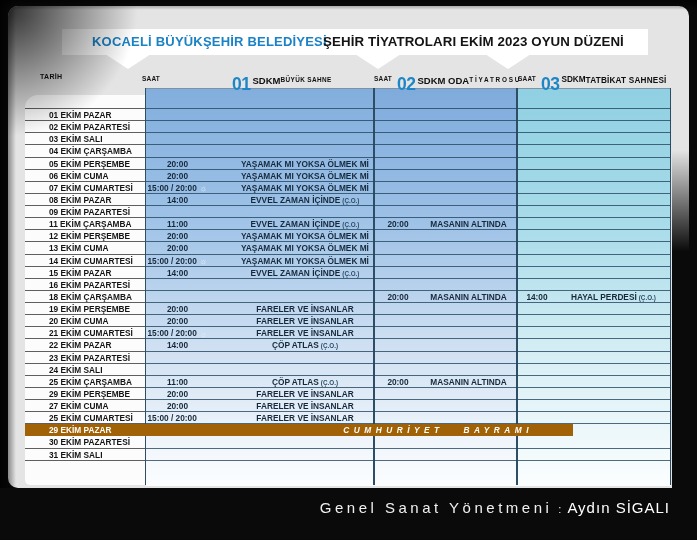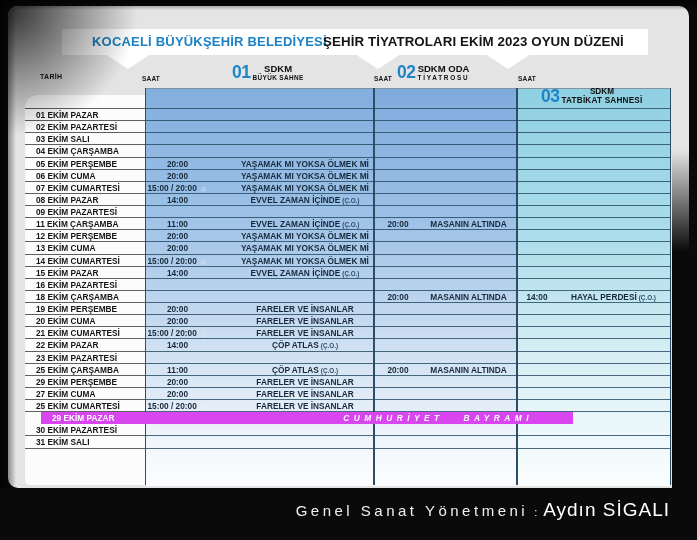--- a/index.html
+++ b/index.html
@@ -32,7 +32,7 @@
   .lbl-saat{font-size:6.5px;letter-spacing:.2px;top:75px;}
   .saat1{left:142px;} .saat2{left:374px;} .saat3{left:518px;}
 
-  .stage-hdr{position:absolute;top:64px;display:flex;gap:2px;align-items:flex-start;z-index:2;}
+  .stage-hdr{position:absolute;top:76px;display:flex;gap:2px;align-items:flex-start;z-index:2;}
   .stage-hdr .num{font-size:17.5px;font-weight:700;color:#1e86c6;line-height:.95;letter-spacing:-.5px;}
   .stage-hdr .lines{display:flex;flex-direction:column;align-items:center;}
   .stage-hdr .l1{font-size:9.5px;font-weight:700;color:#0f0f0f;line-height:1;white-space:nowrap;}

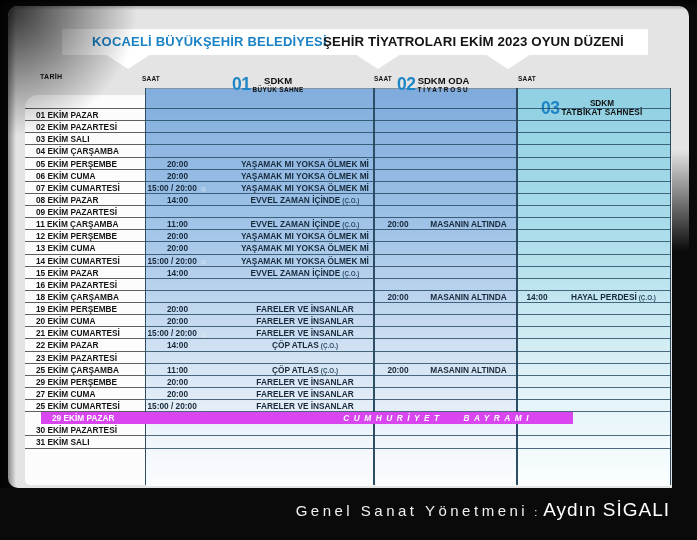--- a/index.html
+++ b/index.html
@@ -34,7 +34,7 @@
 
   .stage-hdr{position:absolute;top:76px;display:flex;gap:2px;align-items:flex-start;z-index:2;}
   .stage-hdr .num{font-size:17.5px;font-weight:700;color:#1e86c6;line-height:.95;letter-spacing:-.5px;}
-  .stage-hdr .lines{display:flex;flex-direction:column;align-items:center;}
+  .stage-hdr .lines{display:flex;flex-direction:row;}
   .stage-hdr .l1{font-size:9.5px;font-weight:700;color:#0f0f0f;line-height:1;white-space:nowrap;}
   .stage-hdr .l2{font-size:6.4px;font-weight:700;color:#0f0f0f;line-height:1.15;letter-spacing:.4px;white-space:nowrap;}
   .g1{left:232px;} .g2{left:397px;} .g3{left:541px;margin-top:24px;}

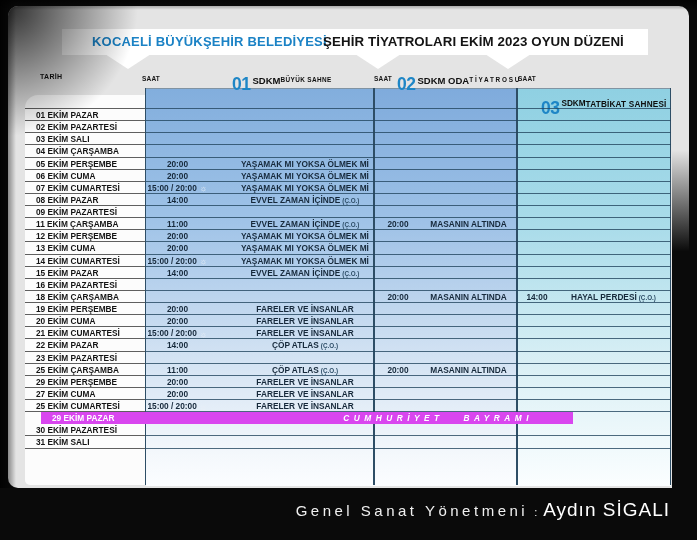--- a/index.html
+++ b/index.html
@@ -37,7 +37,7 @@
   .stage-hdr .lines{display:flex;flex-direction:row;}
   .stage-hdr .l1{font-size:9.5px;font-weight:700;color:#0f0f0f;line-height:1;white-space:nowrap;}
   .stage-hdr .l2{font-size:6.4px;font-weight:700;color:#0f0f0f;line-height:1.15;letter-spacing:.4px;white-space:nowrap;}
-  .g1{left:232px;} .g2{left:397px;} .g3{left:541px;margin-top:24px;}
+  .g1{left:232px;} .g2{left:397px;} .g3{left:541px;}
   .g2 .l2{letter-spacing:1.8px;}
   .g3 .l1{font-size:8.2px;} .g3 .l2{font-size:8.2px;letter-spacing:.2px;}
 

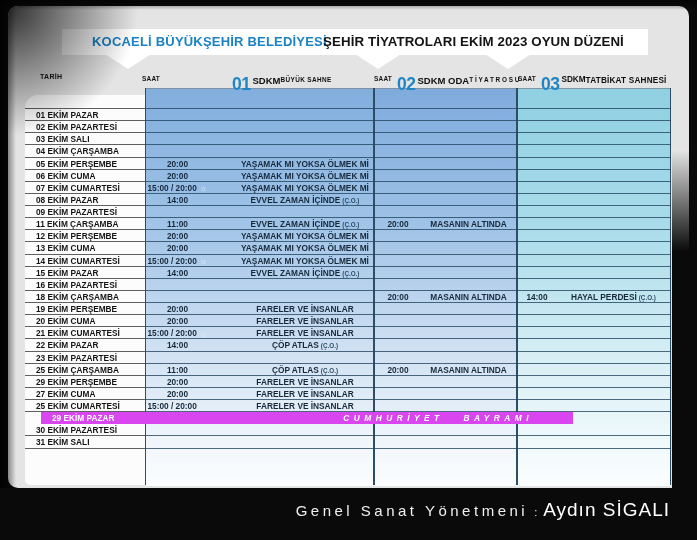--- a/index.html
+++ b/index.html
@@ -61,7 +61,7 @@
   .row{position:relative;height:12.129px;}
   .row .c{position:absolute;top:0;height:12.129px;line-height:12.6px;font-size:8.3px;font-weight:700;
     color:#16293b;white-space:nowrap;overflow:visible;}
-  .row .d{left:0;width:120px;padding-left:11px;box-sizing:border-box;color:#141414;text-align:left;}
+  .row .d{left:0;width:120px;padding-left:24px;box-sizing:border-box;color:#141414;text-align:left;}
   .row .t1{left:115px;width:75px;text-align:center;}
   .row .n1{left:205px;width:150px;text-align:center;}
   .row .t2{left:351px;width:44px;text-align:center;}

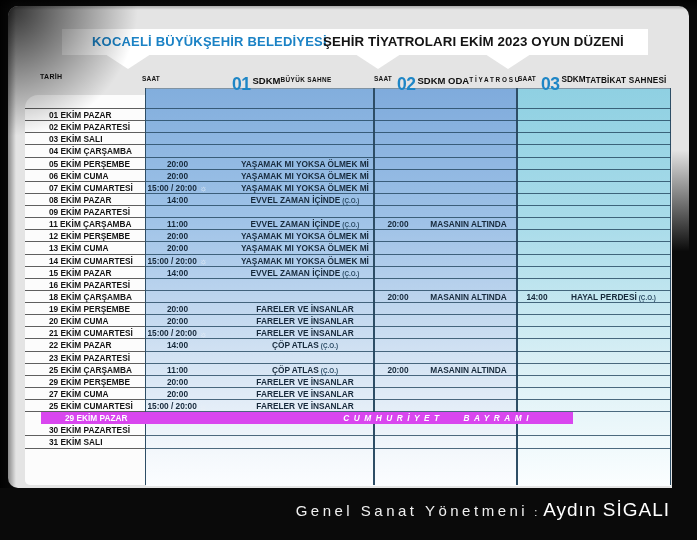--- a/index.html
+++ b/index.html
@@ -277,6 +277,11 @@
         <div class="u u-block"></div>
       </div>
       <div class="row">
+        <div class="c d">24 EKİM SALI</div>
+        <div class="u u-date"></div>
+        <div class="u u-block"></div>
+      </div>
+      <div class="row">
         <div class="c d">25 EKİM ÇARŞAMBA</div>
         <div class="c t1">11:00</div>
         <div class="c n1">ÇÖP ATLAS<div class="co" style="display: inline;">(Ç.O.)</div></div>

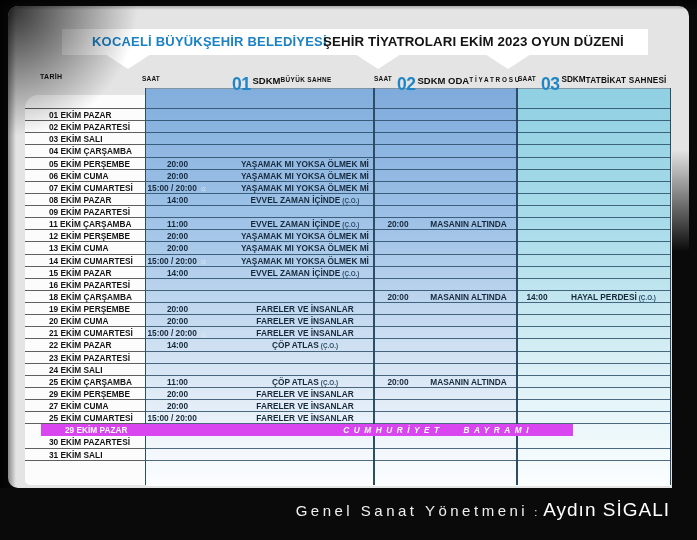--- a/index.html
+++ b/index.html
@@ -74,7 +74,7 @@
   .sun{font-size:8.5px;color:#e9eff6;margin-left:3px;vertical-align:-0.5px;}
   .co{font-size:6.3px;margin-left:2px;color:#2c4c66;}
 
-  .row.holiday{background:#d946ef;z-index:4;margin-left:16px;}
+  .row.holiday{background:#a16207;z-index:4;}
   .row.holiday .d{color:#ffffff;}
   .row.holiday .hol{position:absolute;left:120px;right:40px;top:0;height:12.129px;line-height:12.6px;
     text-align:right;color:#ffffff;font-size:8.3px;font-weight:700;font-style:italic;

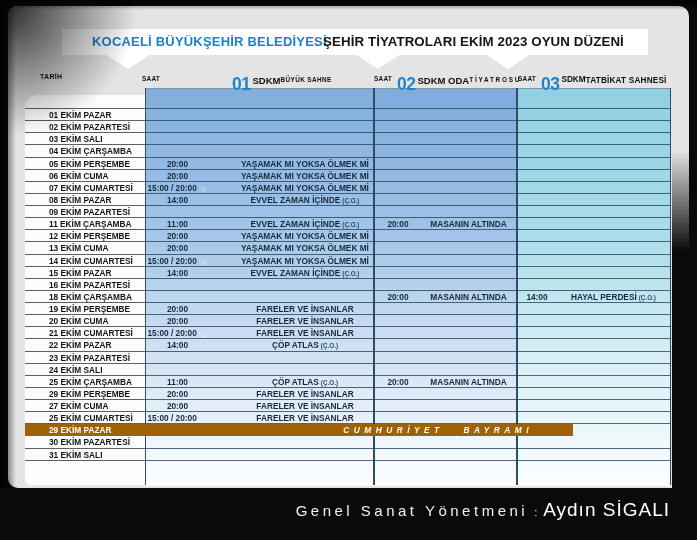--- a/index.html
+++ b/index.html
@@ -84,7 +84,7 @@
   .footer{position:absolute;right:27px;top:499px;display:flex;align-items:baseline;gap:6px;z-index:2;}
   .footer .f-label{font-size:15px;letter-spacing:3.5px;color:#f0f0f0;font-weight:500;white-space:nowrap;}
   .footer .f-sep{font-size:11px;color:#f0f0f0;}
-  .footer .f-name{font-size:19px;letter-spacing:1px;color:#ffffff;font-weight:500;white-space:nowrap;}
+  .footer .f-name{font-size:15px;letter-spacing:1px;color:#ffffff;font-weight:500;white-space:nowrap;}
 </style>
 </head>
 <body>

